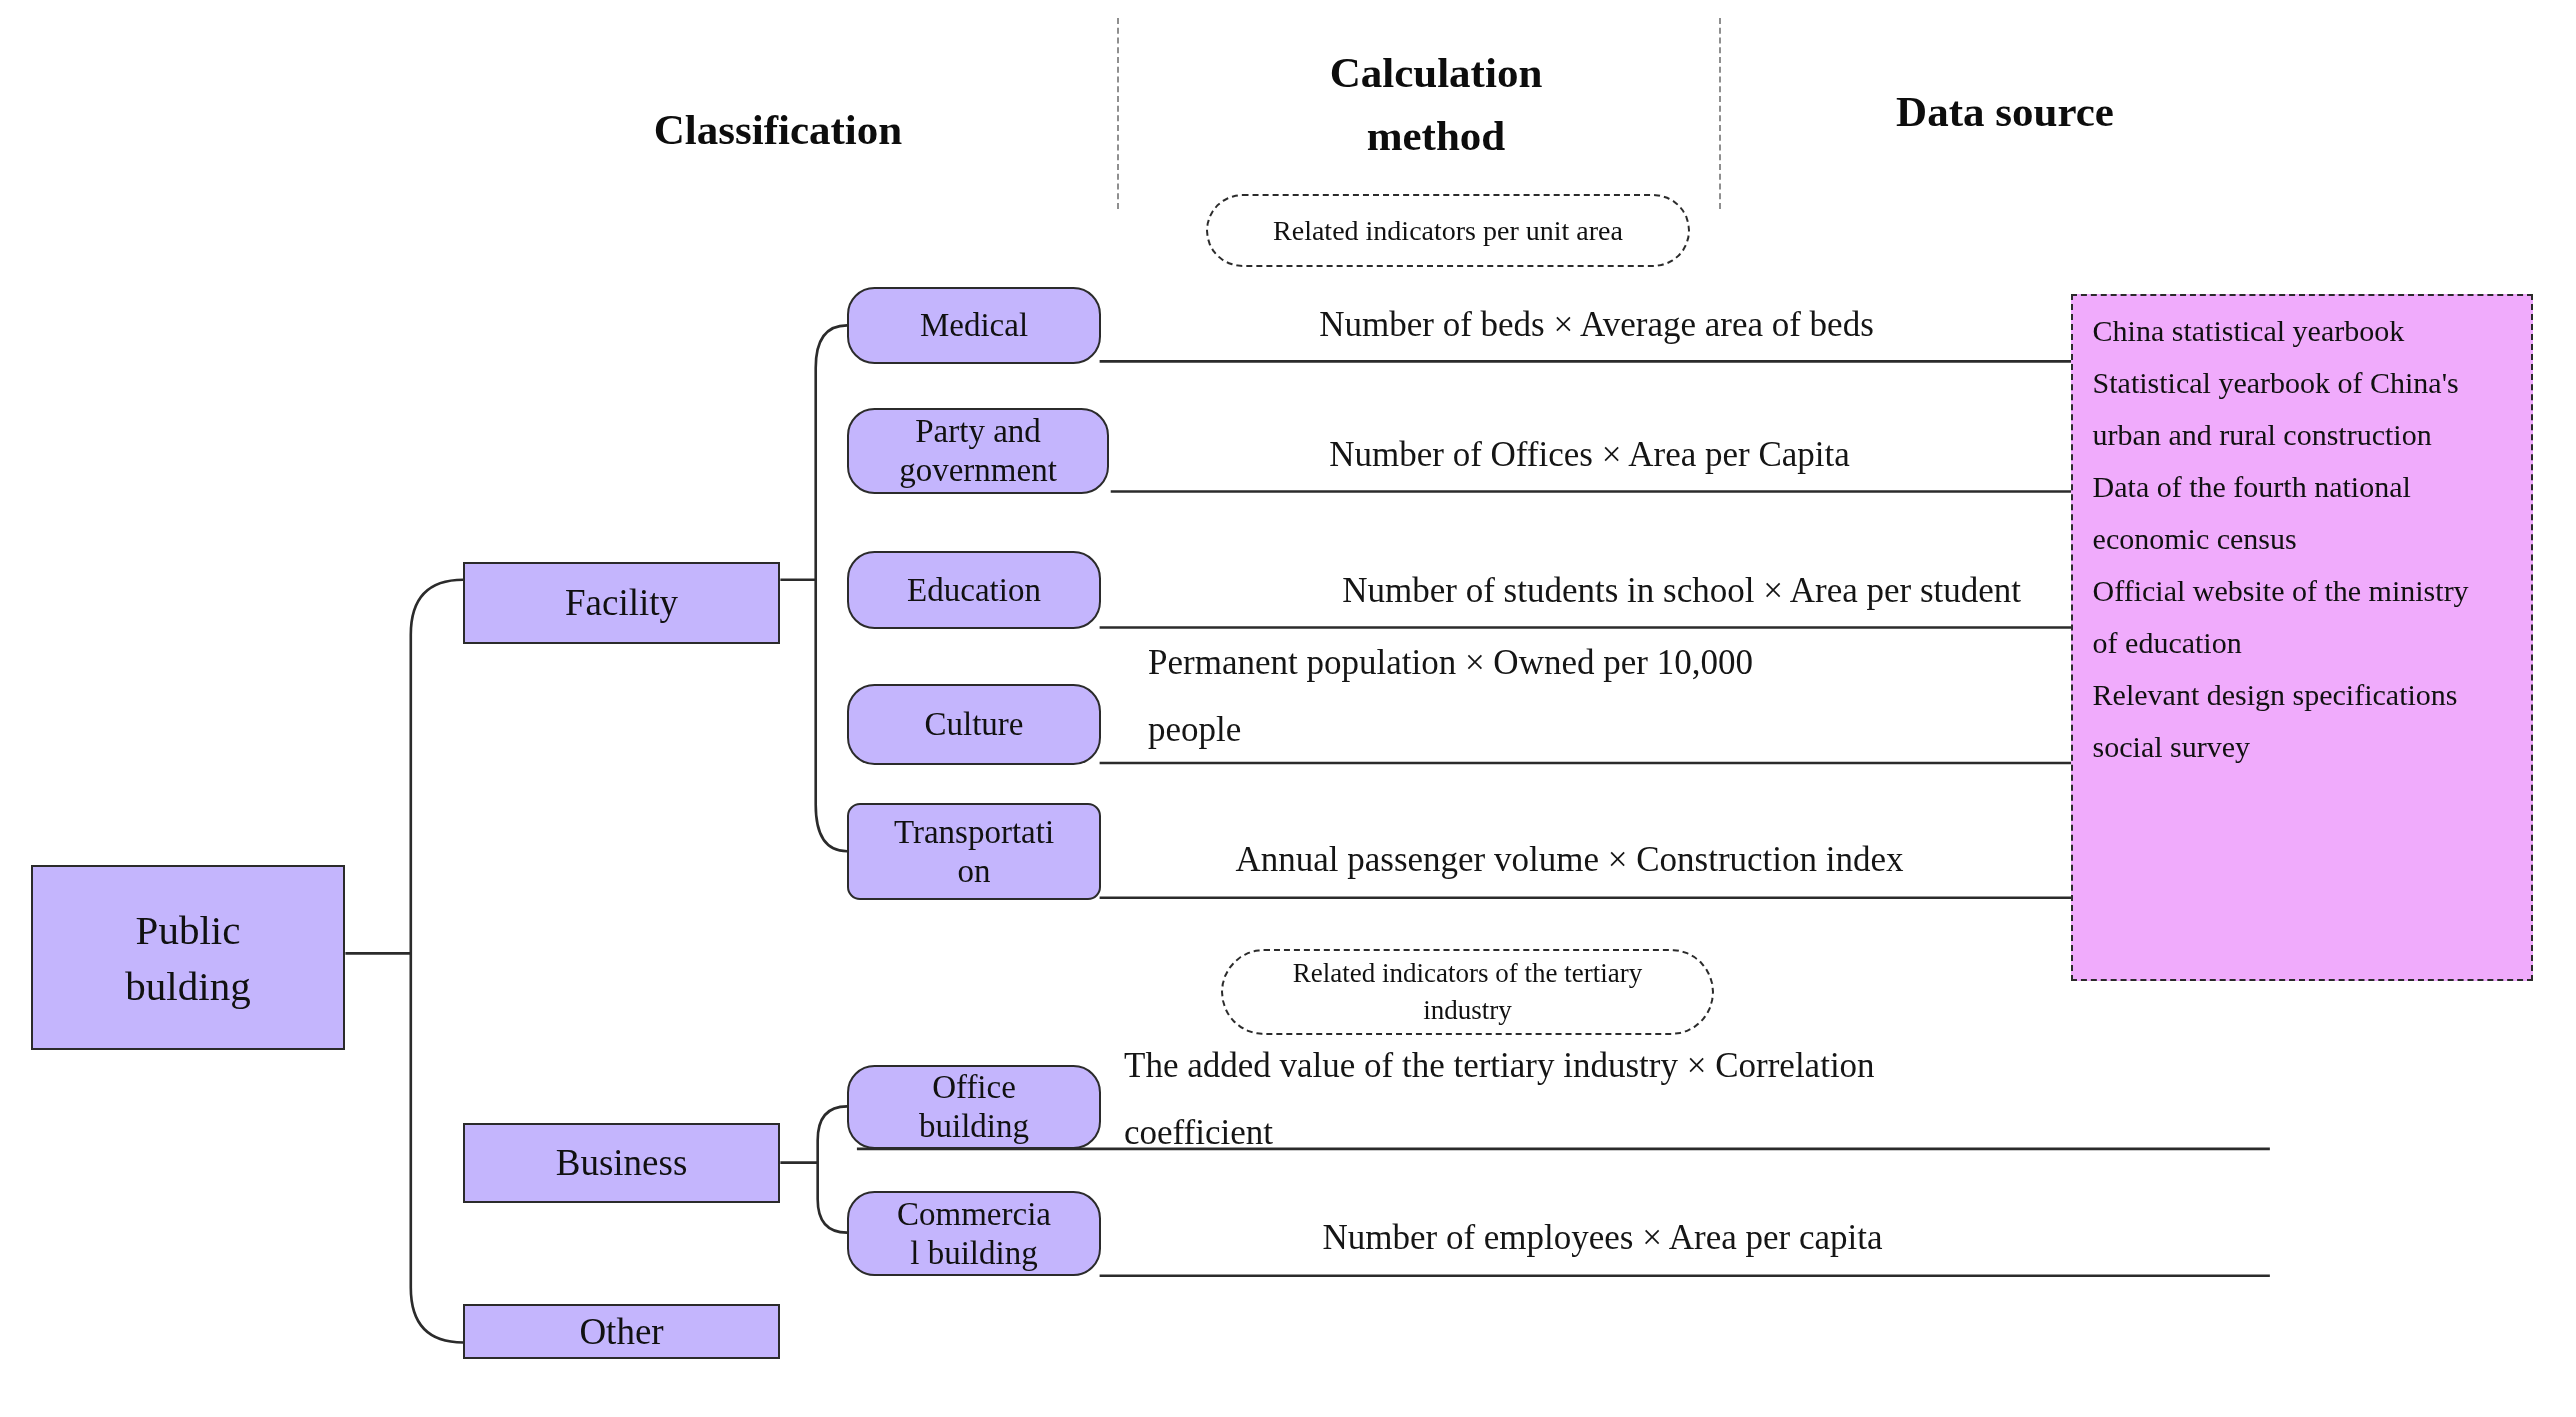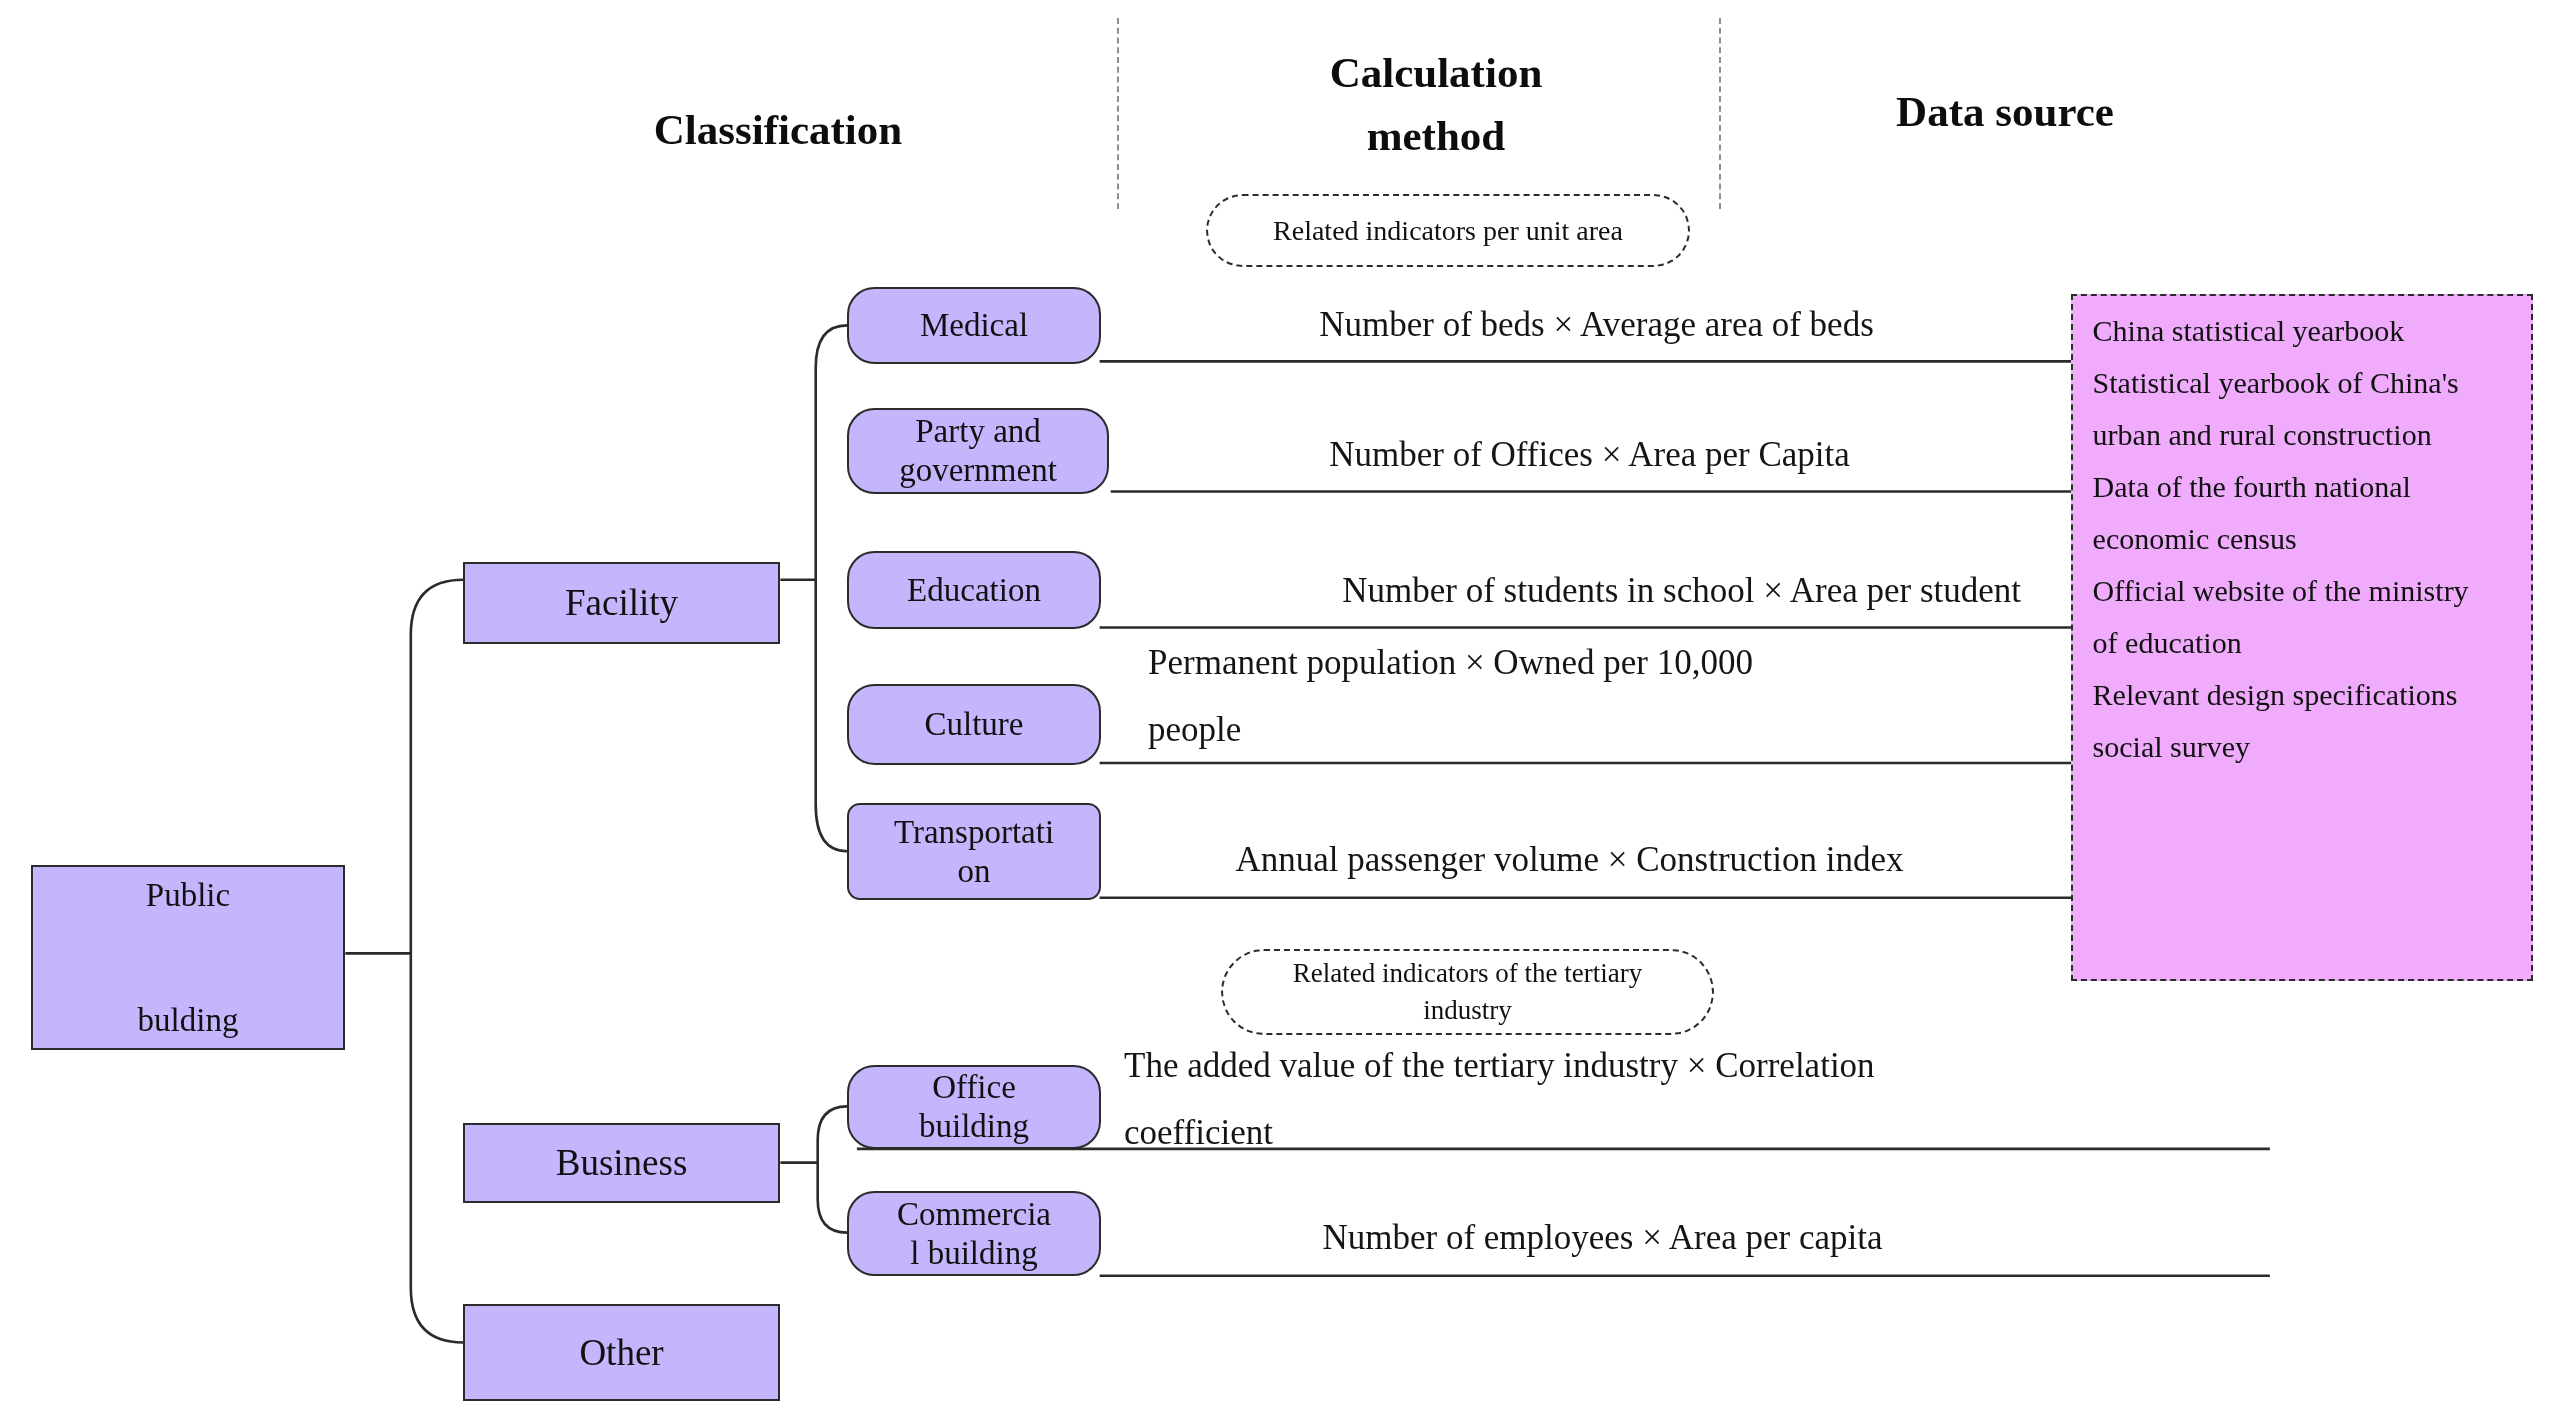--- a/index.html
+++ b/index.html
@@ -41,7 +41,7 @@
     text-align:center;
     box-sizing:border-box;
   }
-  .lbl-xl{font-size:33px;line-height:56px;justify-content:space-between;}
+  .lbl-xl{font-size:41px;line-height:56px;}
   .lbl-lg{font-size:37px;line-height:46px;}
   .lbl-md{font-size:33px;line-height:39px;}
   .cap1{font-size:28px;line-height:34px;}

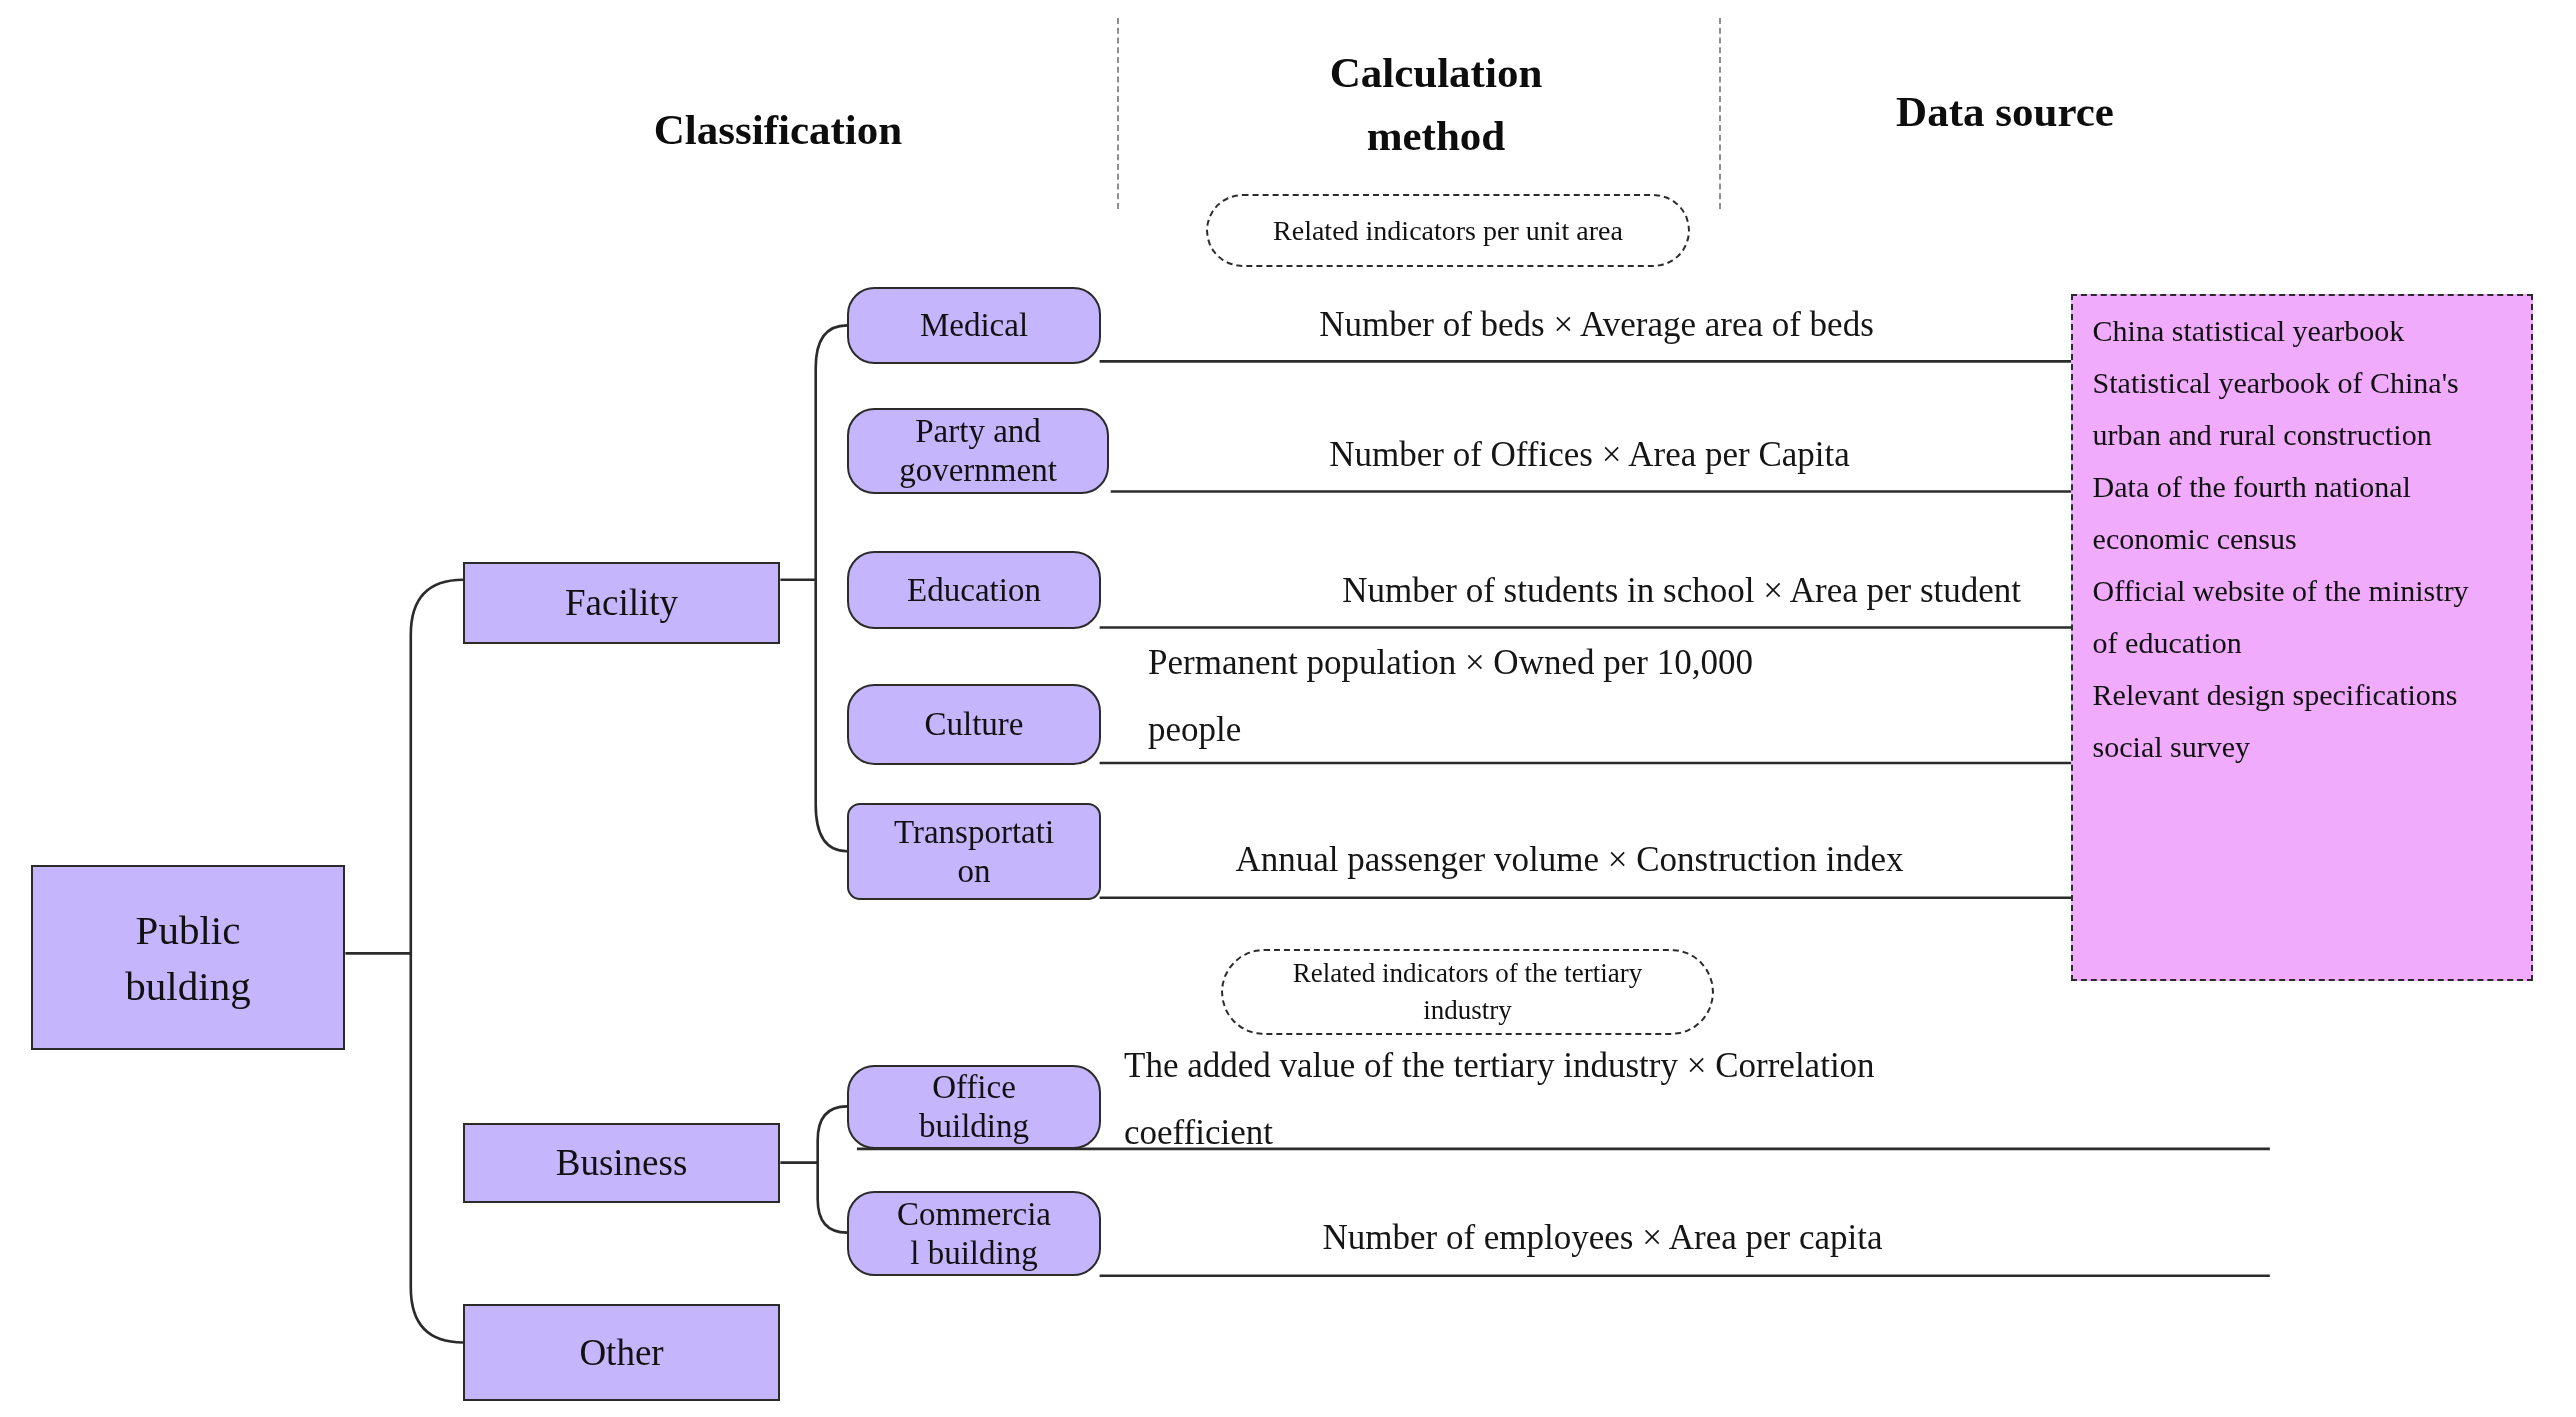--- a/index.html
+++ b/index.html
@@ -112,7 +112,7 @@
   <div class="abs box lbl-lg" style="left:463px;top:1123px;width:317px;height:80px;">
     <span class="ln">Business</span>
   </div>
-  <div class="abs box lbl-lg" style="left:463px;top:1304px;width:317px;height:97px;text-align:center;">
+  <div class="abs box lbl-lg" style="left:463px;top:1304px;width:317px;height:55px;text-align:center;">
     <span class="ln">Other</span>
   </div>
 

